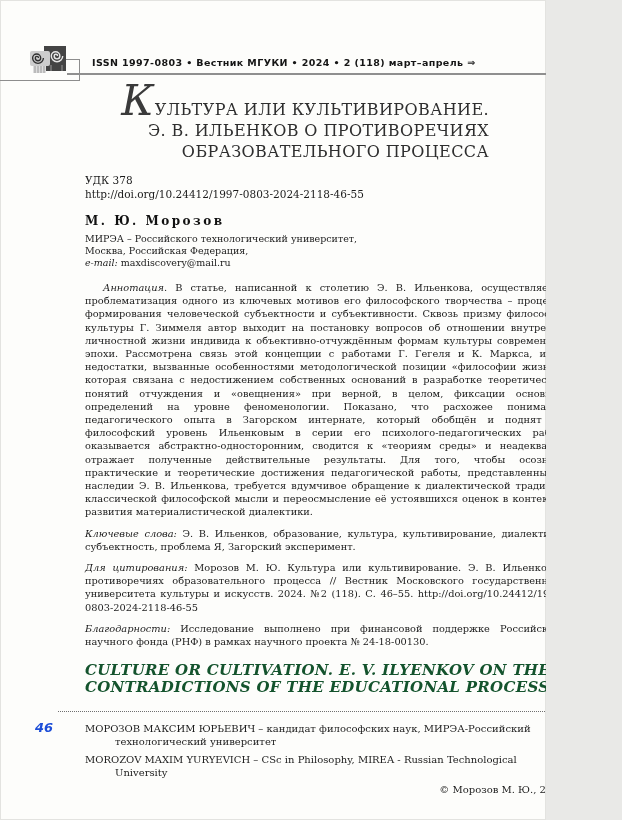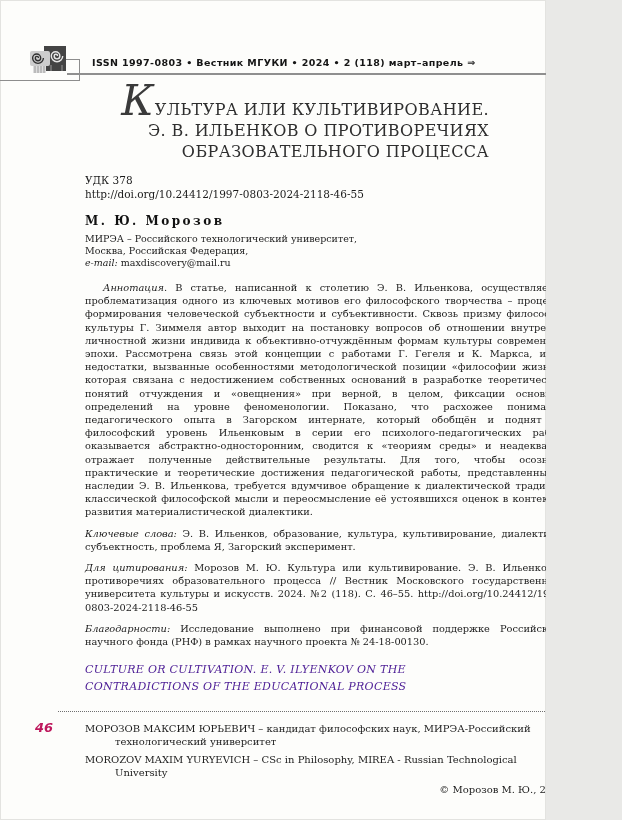--- a/index.html
+++ b/index.html
@@ -34,8 +34,8 @@
   .para{font-size:9.8px;line-height:13.2px;text-align:justify;margin:0 0 8px;}
   .para .lead{font-style:italic;}
   .abstract{text-indent:18px;}
-  .title-en{font-size:11px;font-style:italic;letter-spacing:0.3px;
-    line-height:16.5px;margin:14px 0 0;color:#4c1d95;}
+  .title-en{font-size:15px;font-style:italic;letter-spacing:0.3px;
+    line-height:16.5px;margin:14px 0 0;color:#14532d;font-weight:bold;}
   .dotted-rule{margin:16px 0 10px -27px;width:507px;height:0;border-top:1px dotted #6f6f6f;}
   .bio{font-size:10px;line-height:13px;margin:0 0 5px;padding-left:30px;text-indent:-30px;}
   .copyright{font-size:10px;text-align:right;margin:2px 0 0;}

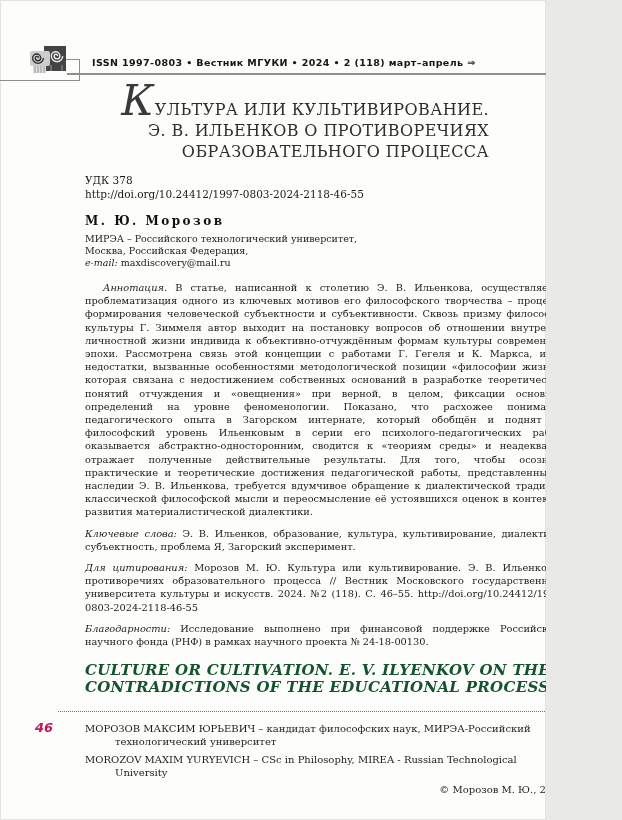--- a/index.html
+++ b/index.html
@@ -41,7 +41,7 @@
   .copyright{font-size:10px;text-align:right;margin:2px 0 0;}
   .page-number{position:absolute;left:35px;top:720px;
     font-family:"DejaVu Sans","Liberation Sans",sans-serif;
-    font-weight:bold;font-style:italic;font-size:13px;color:#be185d;}
+    font-weight:bold;font-style:italic;font-size:13px;color:#1d4ed8;}
   a.plain{color:inherit;text-decoration:none;}
 </style>
 </head>

